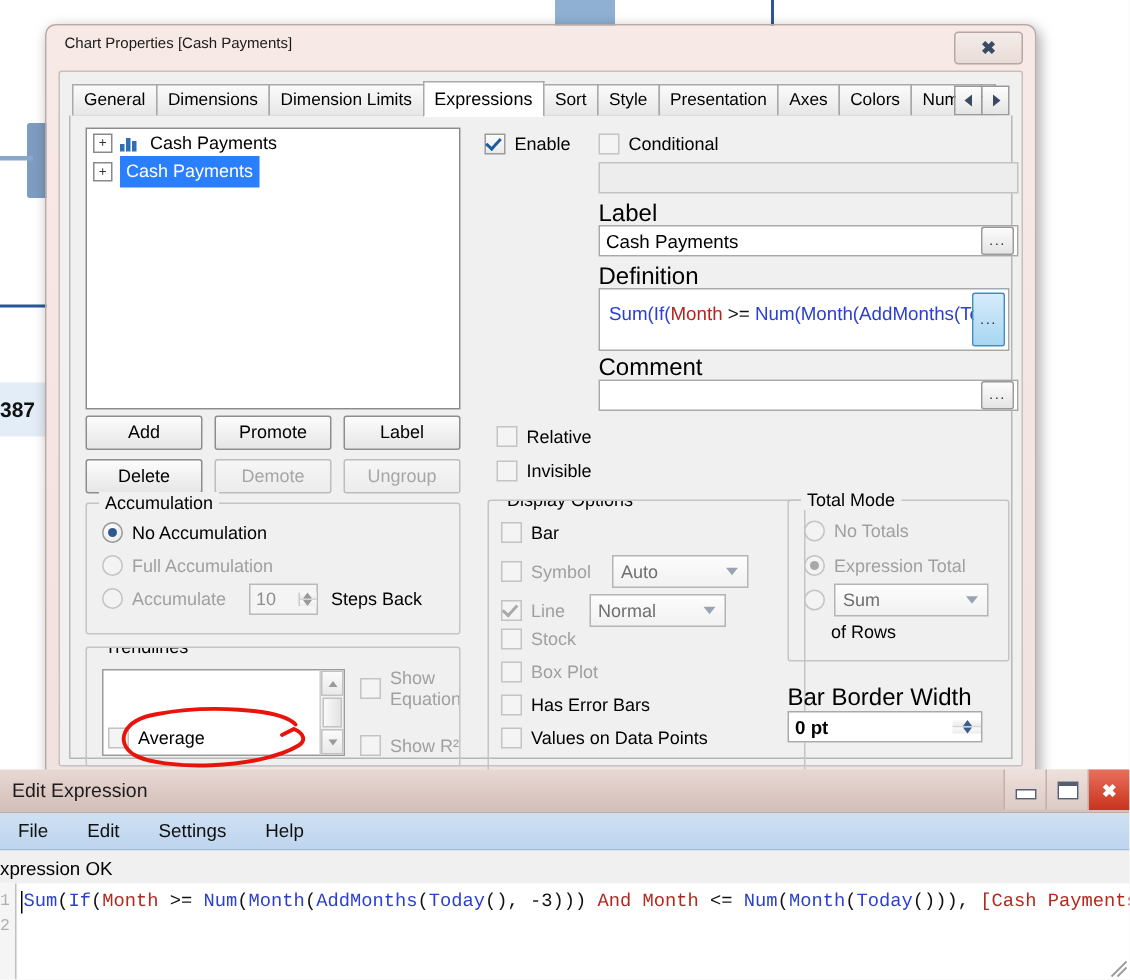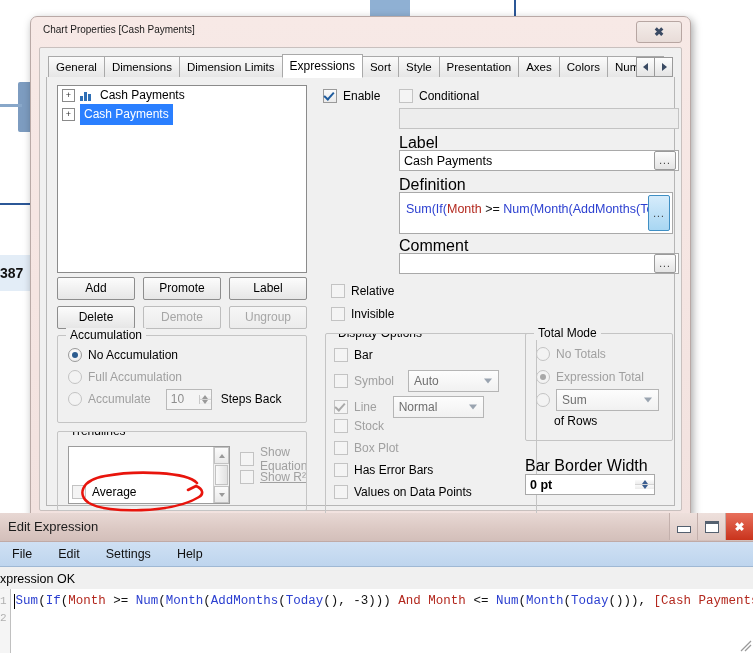--- a/index.html
+++ b/index.html
@@ -297,7 +297,7 @@
               <span class="cb dis"></span>
               <span>Show Equation</span>
             </div>
-          <div class="optrow dis" style="margin-top:0;text-decoration:underline;">
+          <div class="optrow dis" style="margin-top:20px;">
               <span class="cb dis"></span>
               <span>Show R²</span>
             </div>

